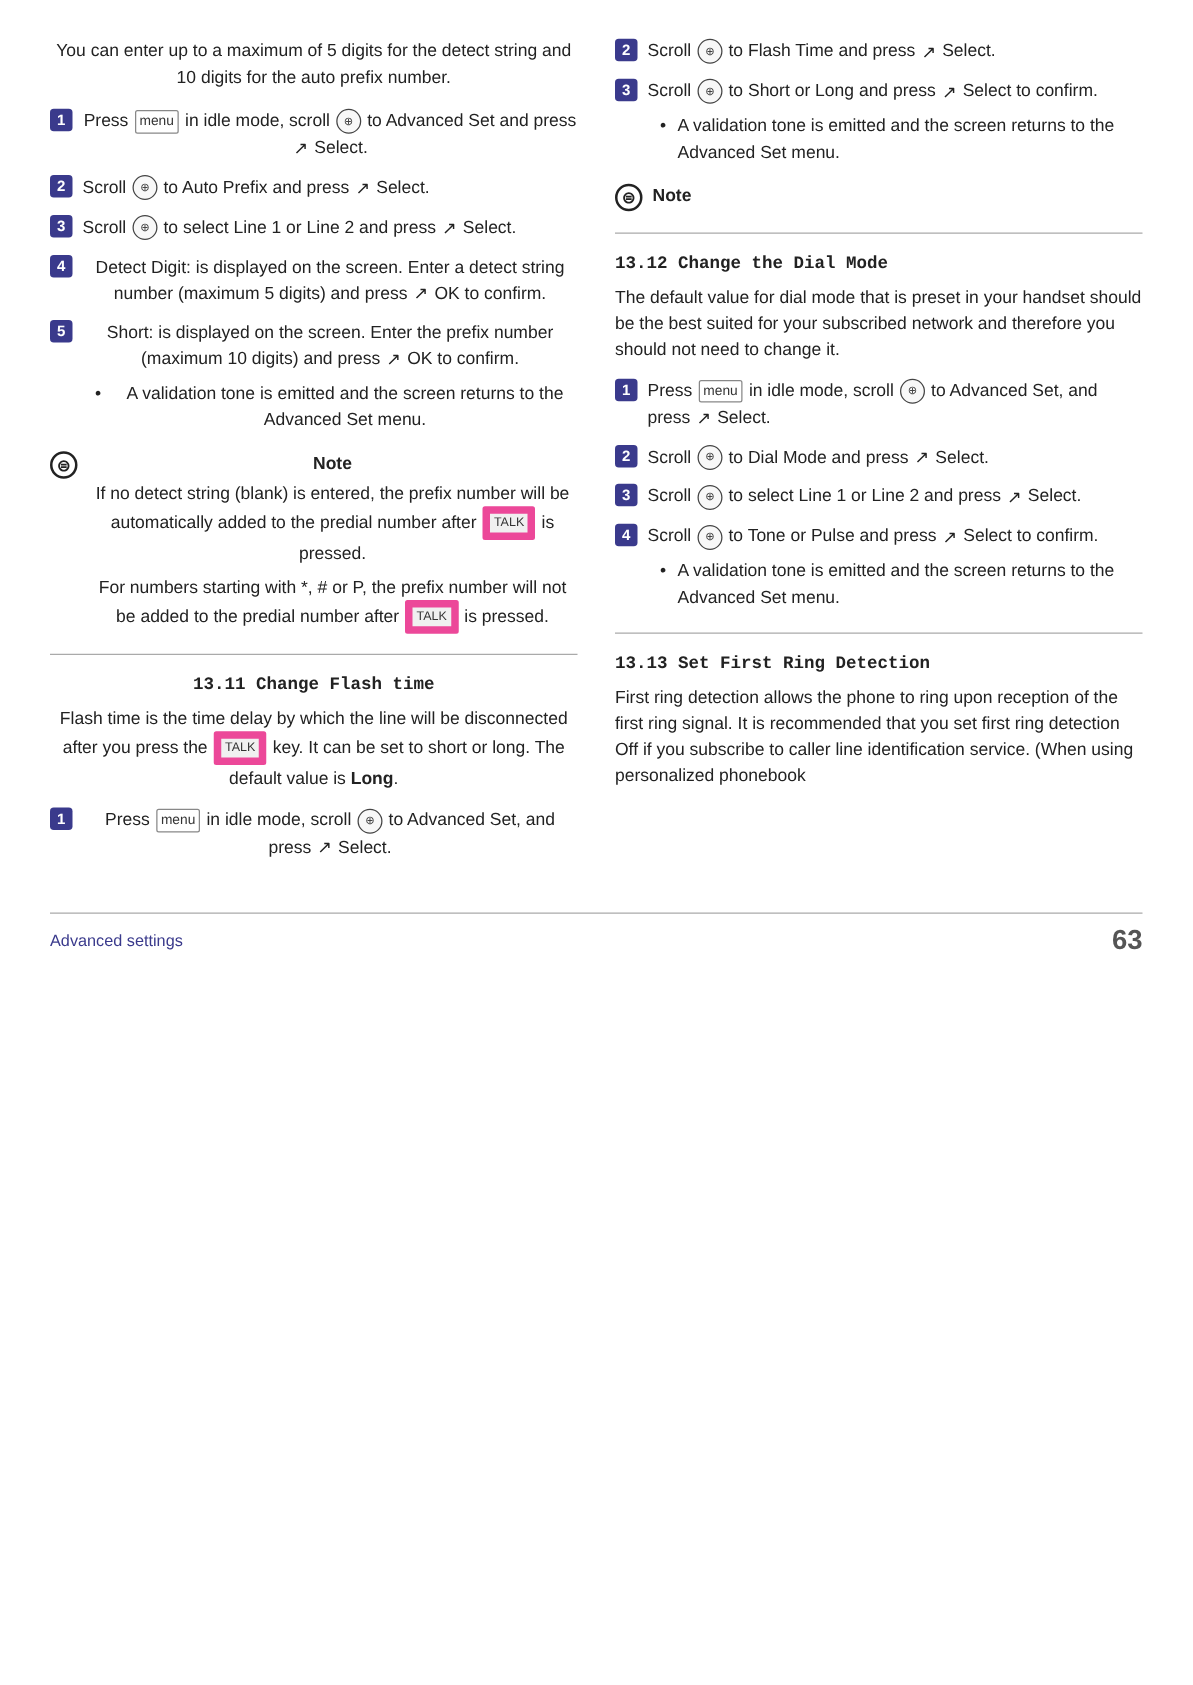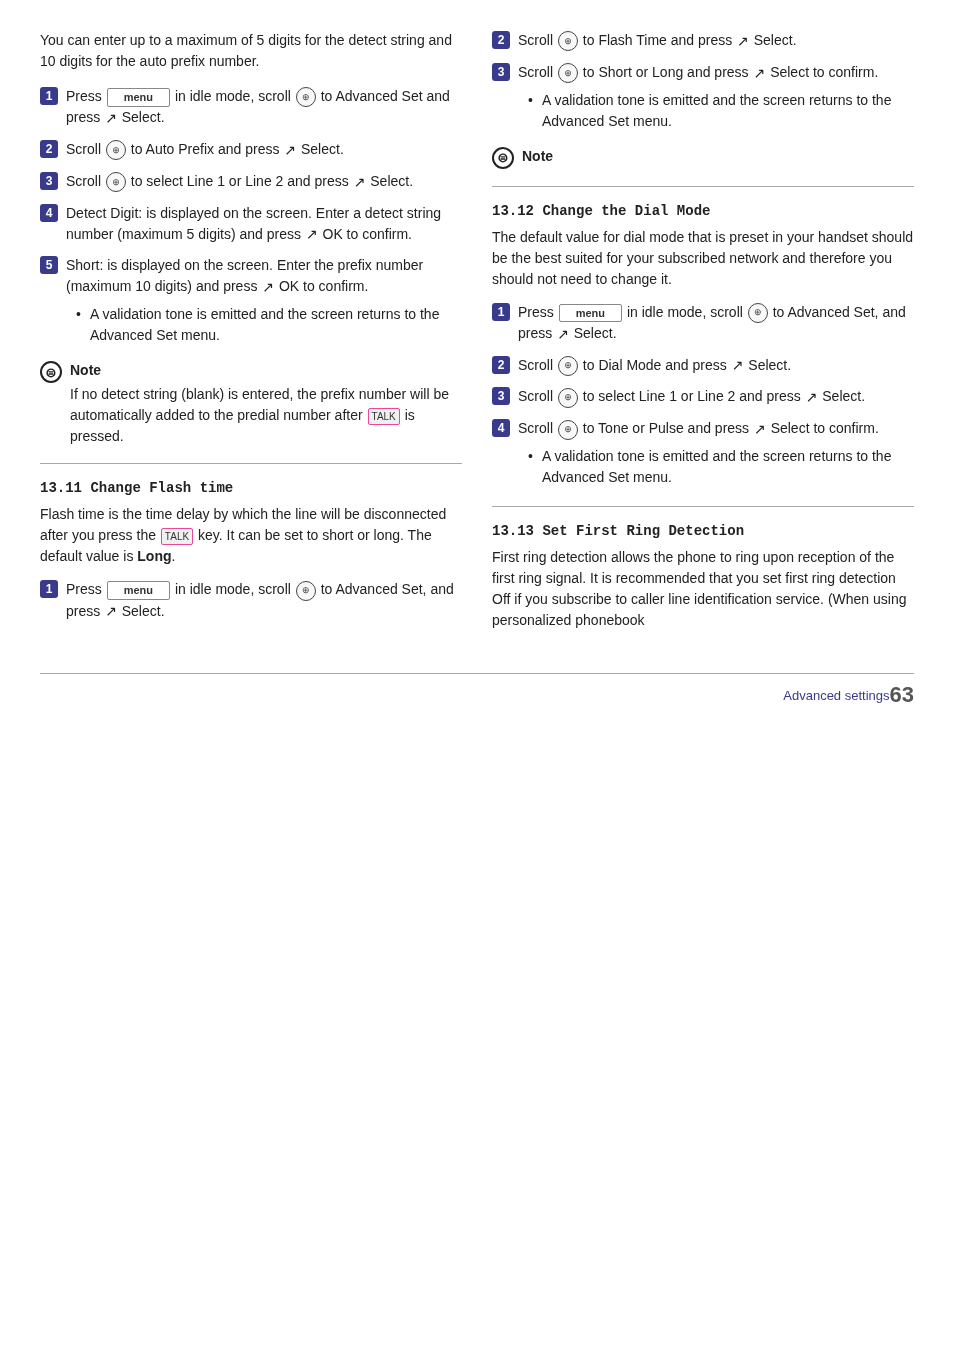--- a/index.html
+++ b/index.html
@@ -19,6 +19,7 @@
     .left-col {
       flex: 1;
       min-width: 0;
+      text-align: center;
     }
     .right-col {
       flex: 1;

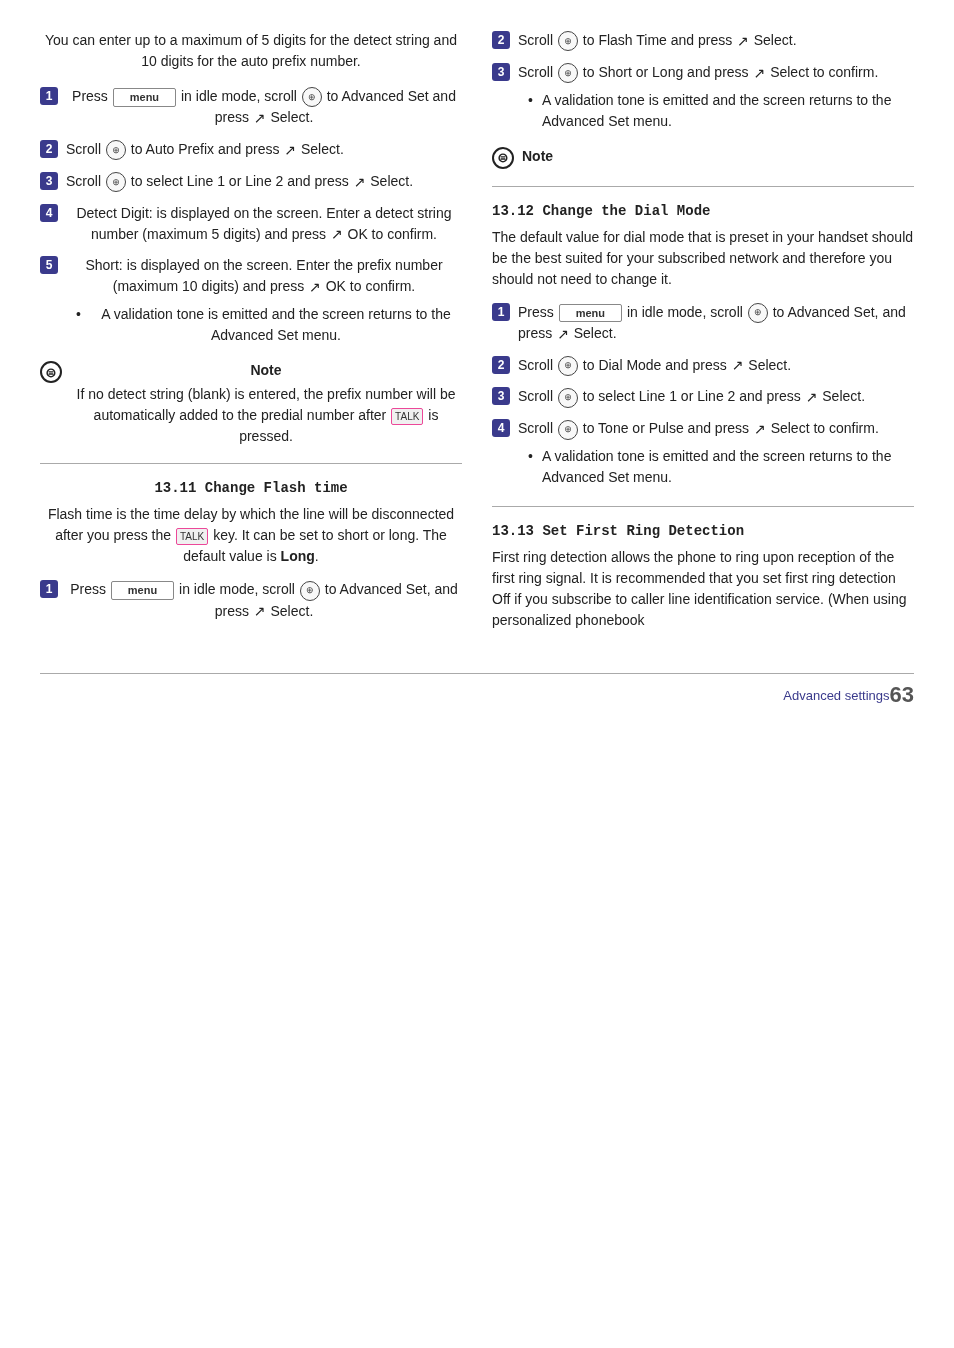--- a/index.html
+++ b/index.html
@@ -135,12 +135,11 @@
       display: inline-block;
       border: 1px solid #888;
       border-radius: 2px;
-      padding: 0 16px;
+      padding: 0 3px;
       font-size: 11px;
       vertical-align: middle;
       margin: 0 1px;
       color: #333;
-      font-weight: bold;
     }
     .icon-talk {
       display: inline-block;

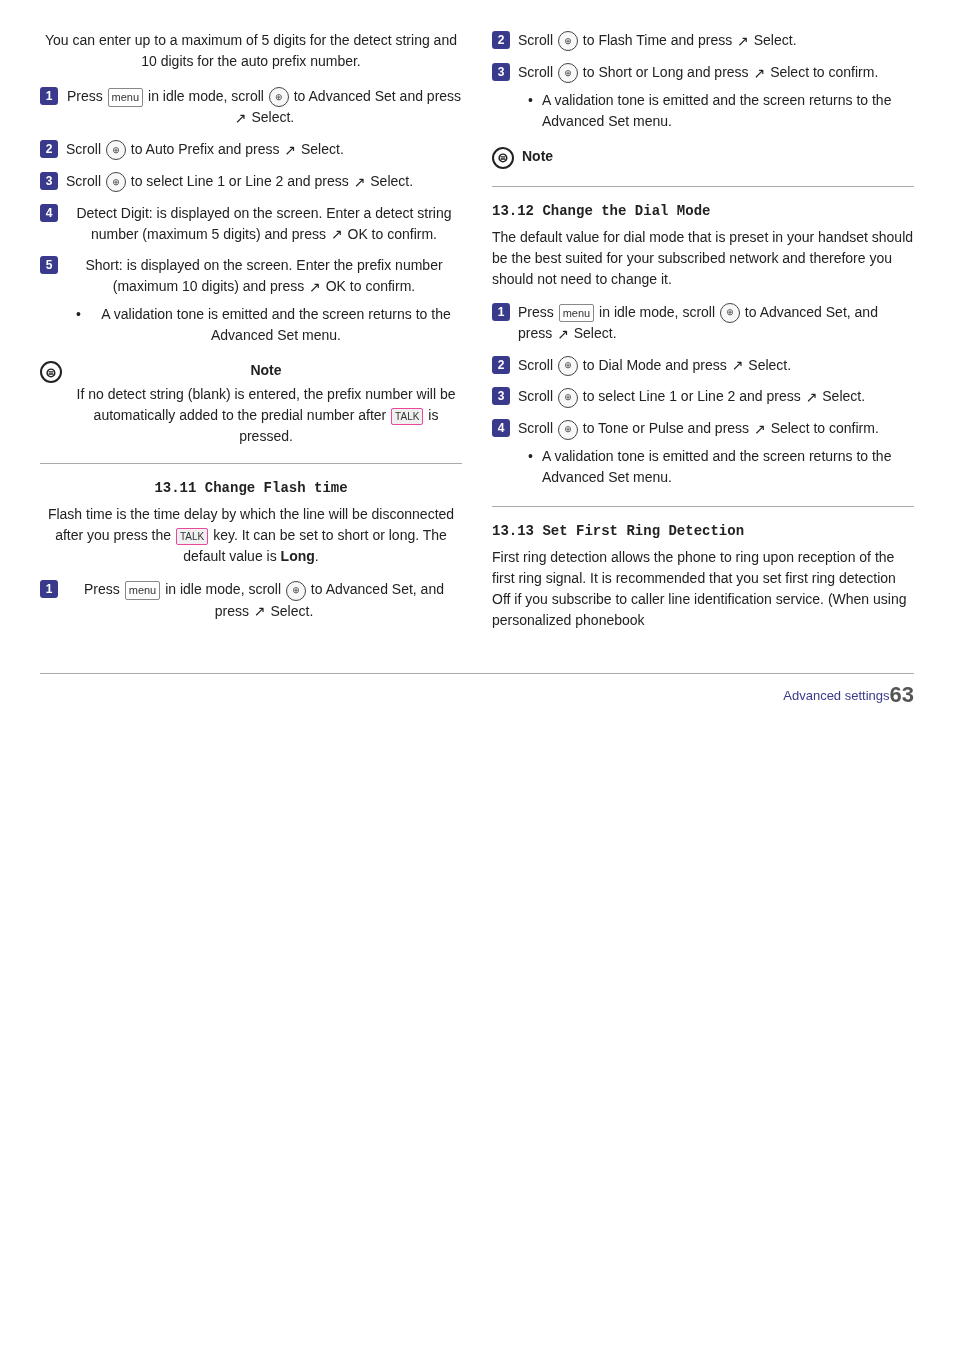--- a/index.html
+++ b/index.html
@@ -143,7 +143,7 @@
     }
     .icon-talk {
       display: inline-block;
-      border: 1px solid #ec4899;
+      border: 6px solid #ec4899;
       border-radius: 2px;
       padding: 0 3px;
       font-size: 10px;

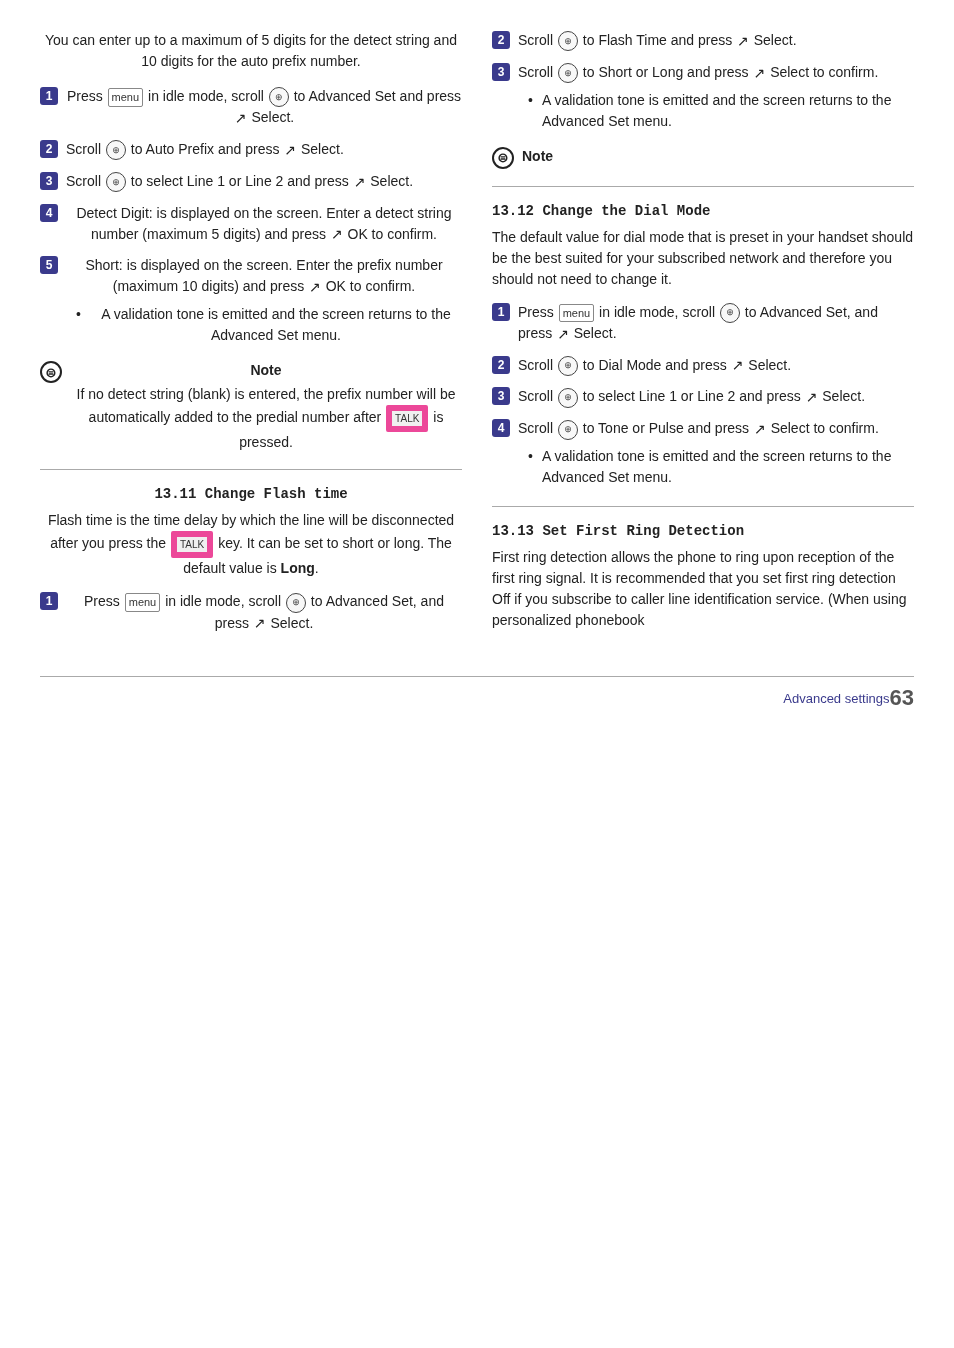--- a/index.html
+++ b/index.html
@@ -229,6 +229,7 @@
       <div class="note-content">
         <div class="note-title">Note</div>
         <p>If no detect string (blank) is entered, the prefix number will be automatically added to the predial number after <span class="icon-talk">TALK</span> is pressed.</p>
+        <p style="margin-top:6px;">For numbers starting with *, # or P, the prefix number will not be added to the predial number after <span class="icon-talk">TALK</span> is pressed.</p>
       </div>
     </div>
 

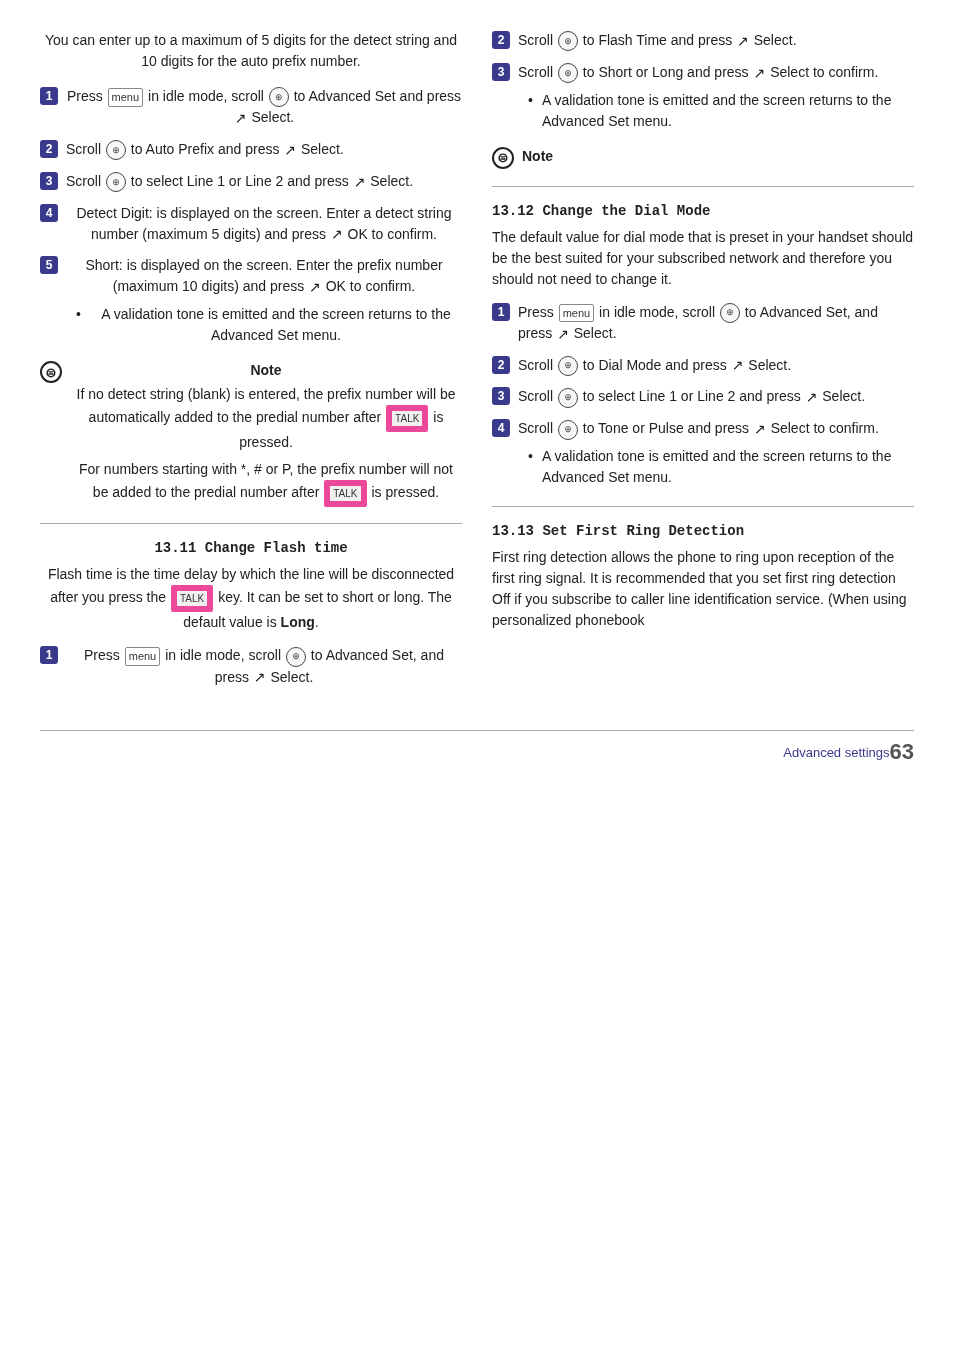--- a/index.html
+++ b/index.html
@@ -115,7 +115,7 @@
     }
     .page-footer {
       display: flex;
-      justify-content: flex-end;
+      justify-content: space-between;
       align-items: center;
       border-top: 1px solid #aaa;
       margin-top: 30px;

